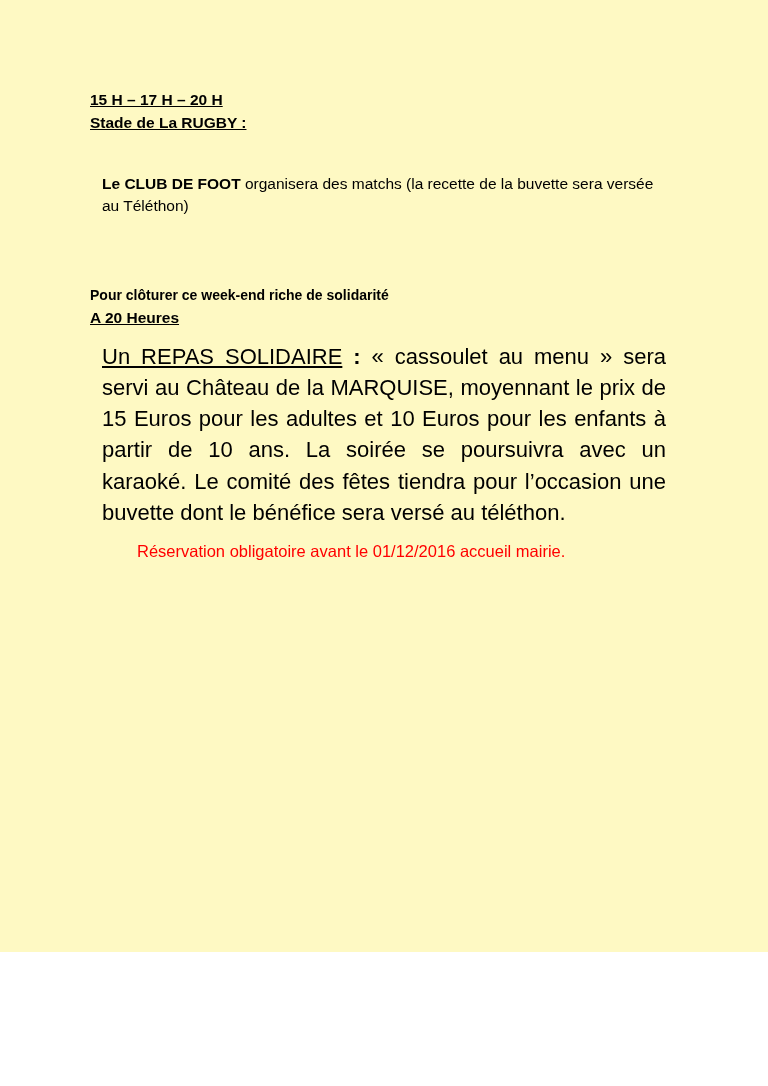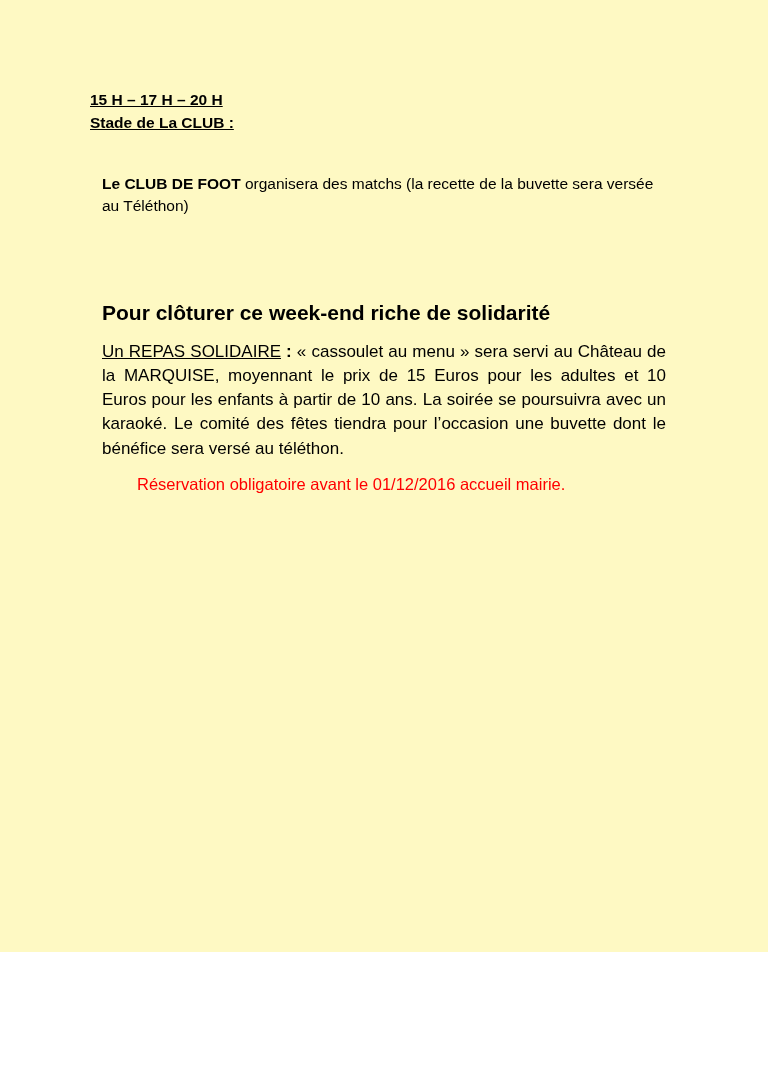--- a/index.html
+++ b/index.html
@@ -73,7 +73,7 @@
   <div class="content">
 
     <div class="blk-heading">15 H – 17 H – 20 H</div>
-    <div class="blk-heading">Stade de La CLUB :</div>
+    <div class="blk-heading">Stade de La RUGBY :</div>
 
     <div class="gap-md"></div>
 

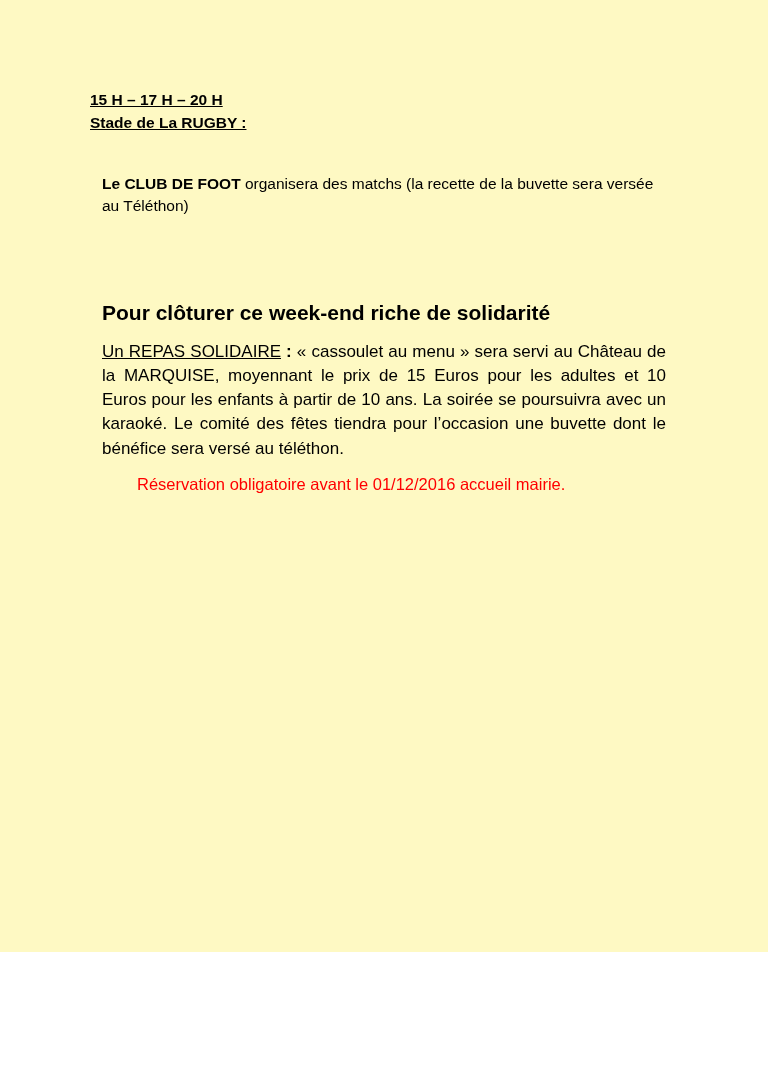--- a/index.html
+++ b/index.html
@@ -50,10 +50,10 @@
     text-justify: inter-word;
   }
   .heading-nounderline {
-    font-size: 21px;
+    font-size: 14px;
     font-weight: bold;
     line-height: 1.5;
-    margin: 12px;
+    margin: 0;
   }
   .reservation {
     color: #ff0000;

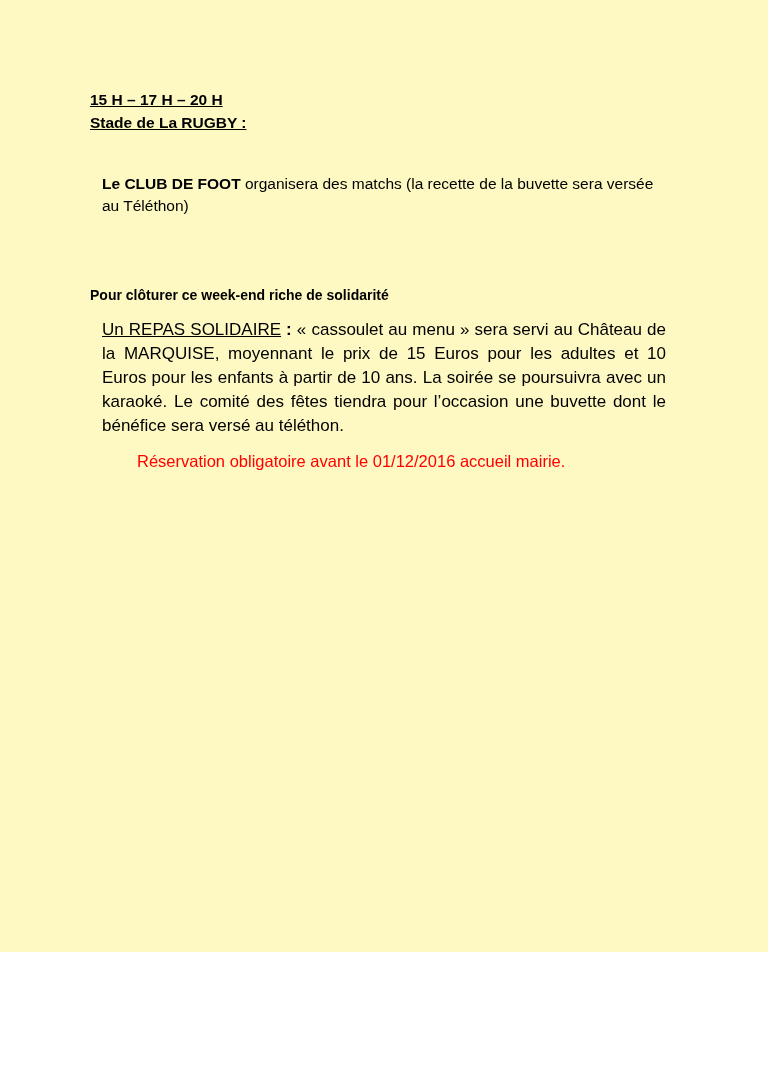--- a/index.html
+++ b/index.html
@@ -85,6 +85,7 @@
     <div class="gap-lg"></div>
 
     <div class="heading-nounderline">Pour clôturer ce week-end riche de solidarité</div>
+    <div class="blk-heading">A 20 Heures</div>
 
     <p class="para justify lede"><span class="u">Un REPAS SOLIDAIRE</span><span class="b"> :</span><span> « cassoulet au menu » sera servi au Château de la MARQUISE, moyennant le prix de 15 Euros pour les adultes et 10 Euros pour les enfants à partir de 10 ans. La soirée se poursuivra avec un karaoké. Le comité des fêtes tiendra pour l’occasion une buvette dont le bénéfice sera versé au téléthon.</span></p>
 

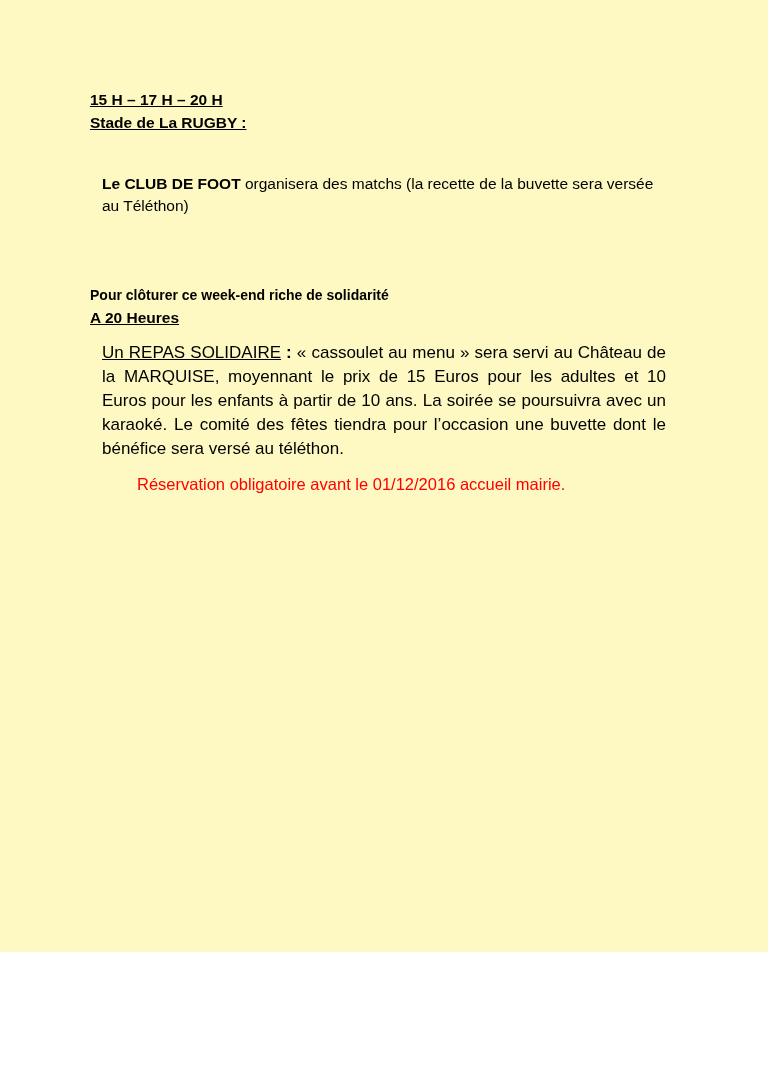--- a/index.html
+++ b/index.html
@@ -63,7 +63,7 @@
     padding-left: 36px;
   }
   .lede {
-    font-size: 17px;
+    font-size: 22px;
   }
 </style>
 </head>

